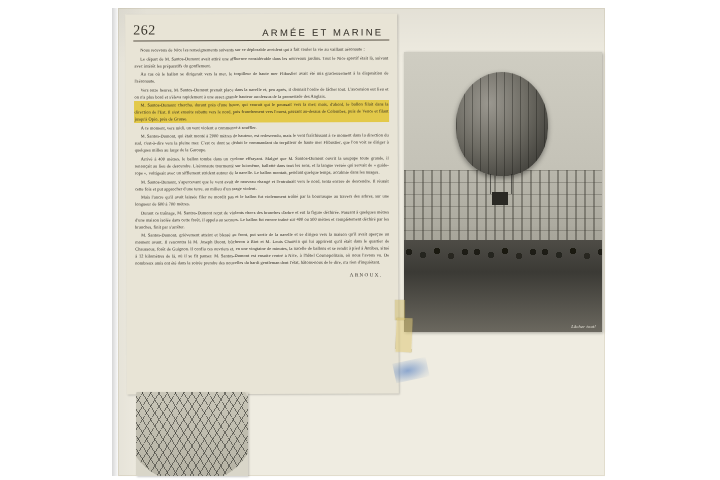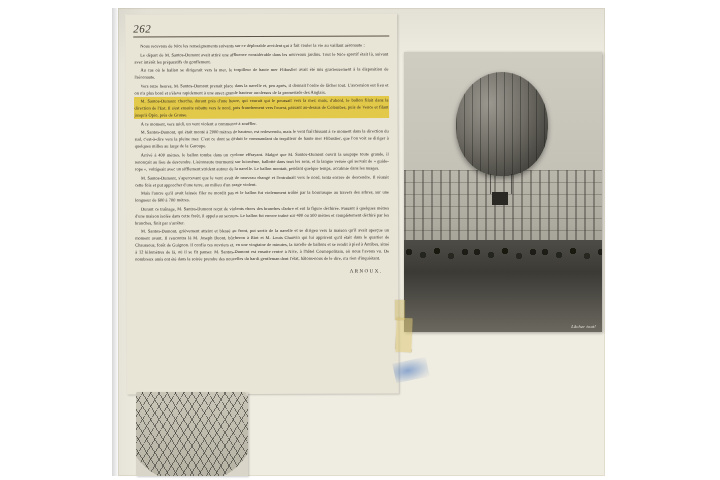--- a/index.html
+++ b/index.html
@@ -62,11 +62,10 @@
     margin: 4px 2px 5px 2px;
   }
   .folio {
-    font-size: 11px;
+    font-size: 14px;
     color: #3b372e;
     letter-spacing: 0.5px;
     font-family: "Liberation Serif", serif;
-    font-style: italic;
   }
   .running-head {
     font-size: 9.5px;

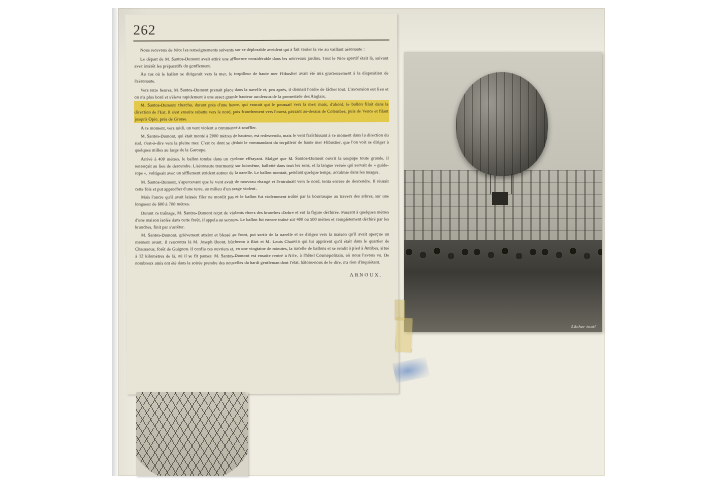--- a/index.html
+++ b/index.html
@@ -269,6 +269,7 @@
 
     <div class="clip-header">
       <span class="folio">262</span>
+      <span class="running-head">ARMÉE ET MARINE</span>
     </div>
 
     <div class="body-text">

